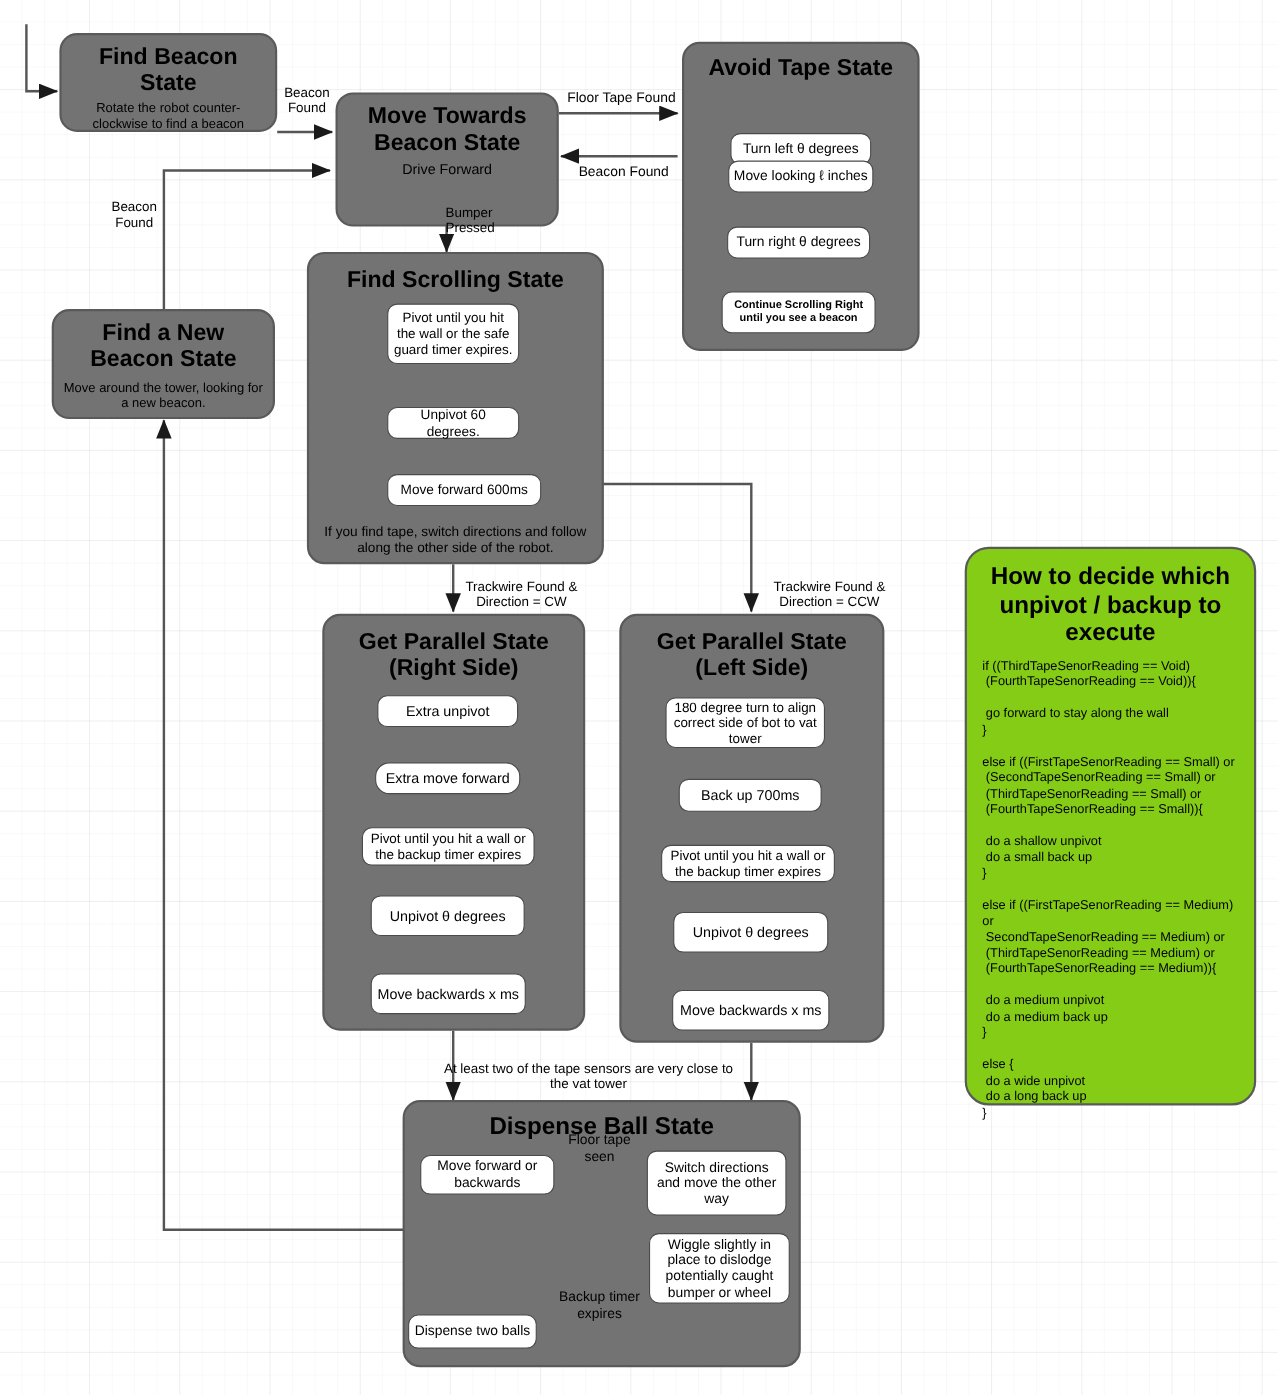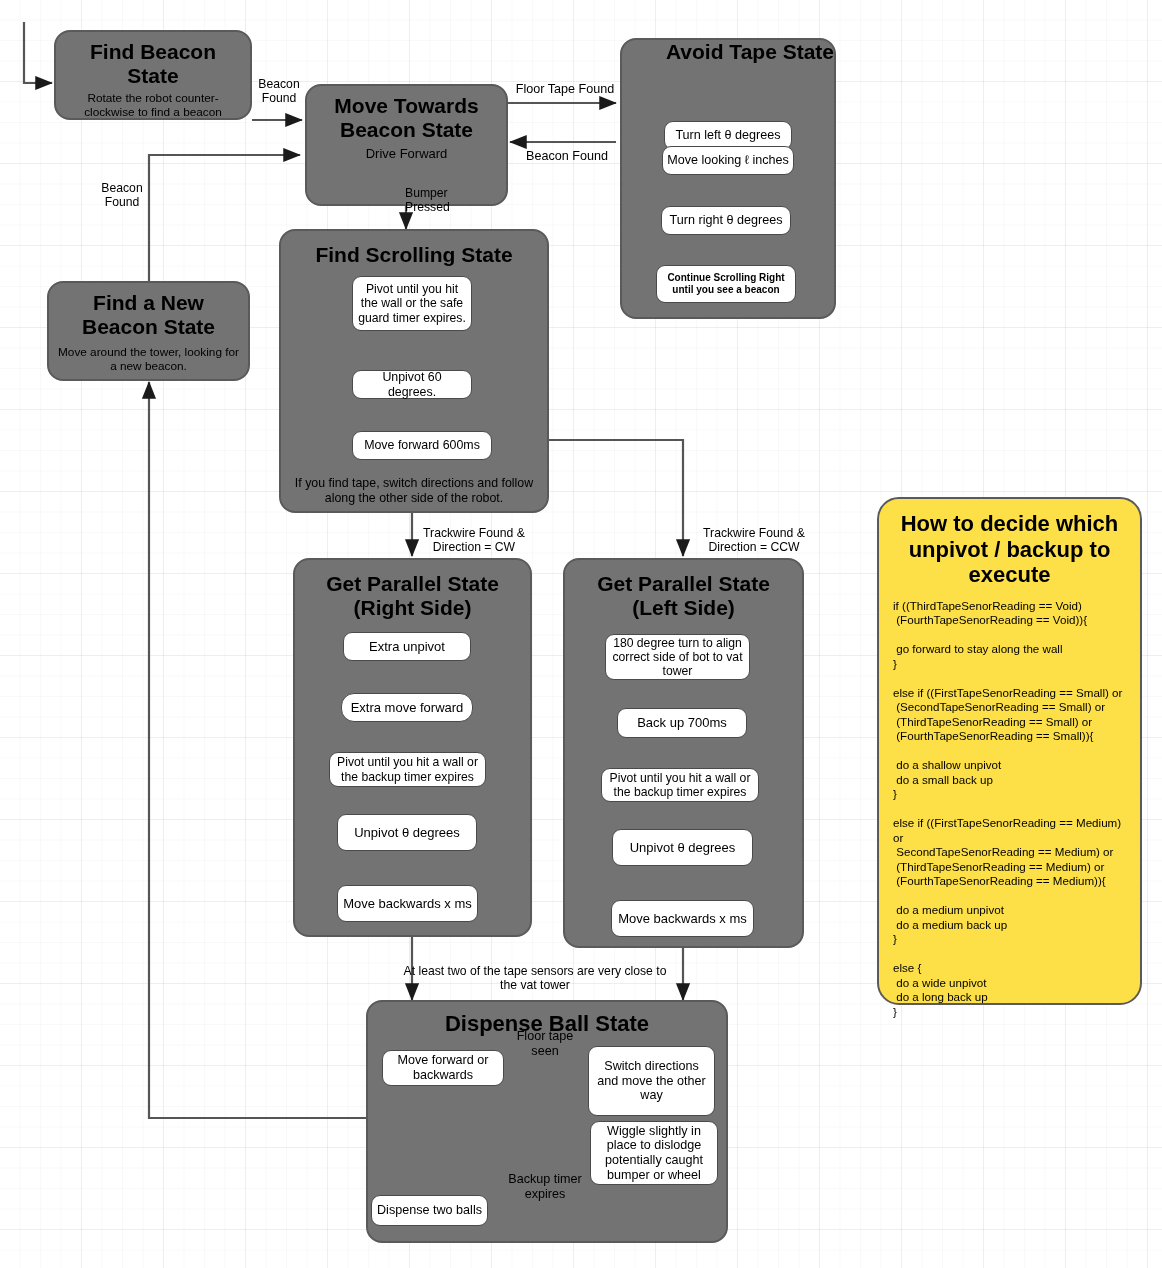--- a/index.html
+++ b/index.html
@@ -173,7 +173,7 @@
 </div>
 
 <div class="state" style="left:620px;top:38px;width:216px;height:281px;">
-  <div class="state-title" style="top:0;font-size:21px;text-align:right;">Avoid Tape State</div>
+  <div class="state-title" style="top:10px;font-size:21px;">Avoid Tape State</div>
 </div>
 <div class="node" style="left:664px;top:85px;width:128px;height:29px;font-size:12.6px;margin-top:36px;">Turn left θ degrees</div>
 <div class="node" style="left:662px;top:146px;width:132px;height:29px;font-size:12.6px;">Move looking ℓ inches</div>

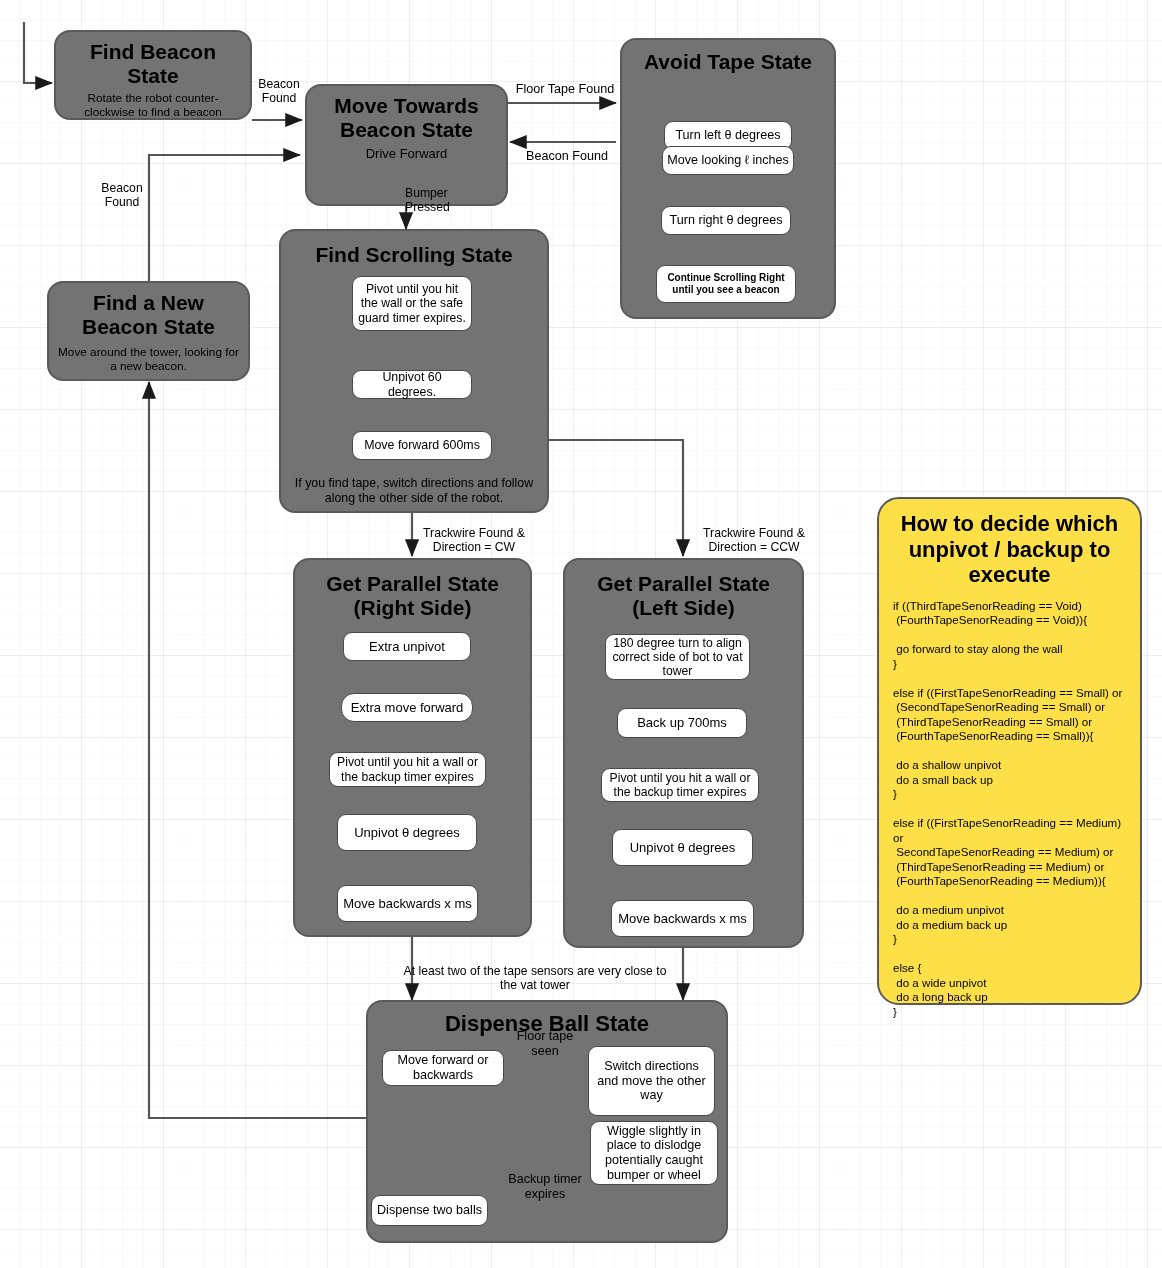--- a/index.html
+++ b/index.html
@@ -68,7 +68,7 @@
   .codebox{
     position:absolute;
     box-sizing:border-box;
-    background:#fde047;
+    background:#84cc16;
     border:2.2px solid #5a5a5a;
     border-radius:22px;
     z-index:5;

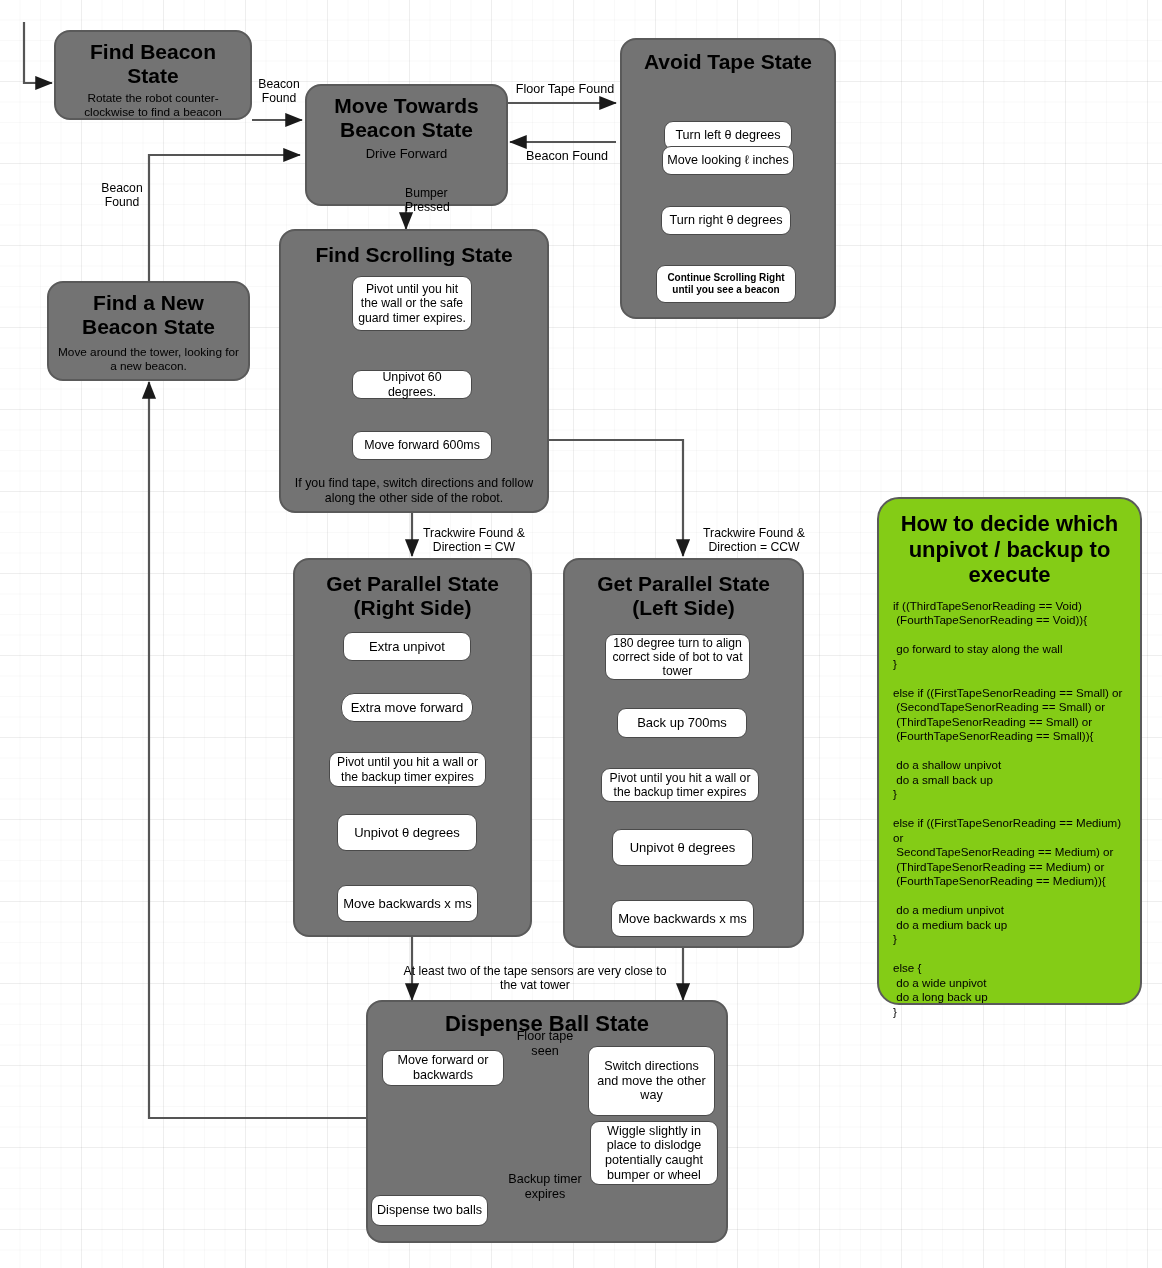--- a/index.html
+++ b/index.html
@@ -218,7 +218,7 @@
   <div class="state-title" style="top:10px;font-size:22px;">Dispense Ball State</div>
 </div>
 <div class="node" style="left:382px;top:1050px;width:122px;height:36px;font-size:12.6px;">Move forward or backwards</div>
-<div class="node" style="left:588px;top:1046px;width:127px;height:70px;font-size:12.6px;">Switch directions and move the other way</div>
+<div class="node" style="left:588px;top:1046px;width:127px;height:59px;font-size:12.6px;">Switch directions and move the other way</div>
 <div class="node" style="left:590px;top:1121px;width:128px;height:64px;font-size:12.6px;">Wiggle slightly in place to dislodge potentially caught bumper or wheel</div>
 <div class="node" style="left:371px;top:1195px;width:117px;height:31px;font-size:12.6px;">Dispense two balls</div>
 <div class="elabel" style="left: 500px; top: 1029px; width: 90px; font-size: 12.6px; white-space: pre-line;">Floor tape

